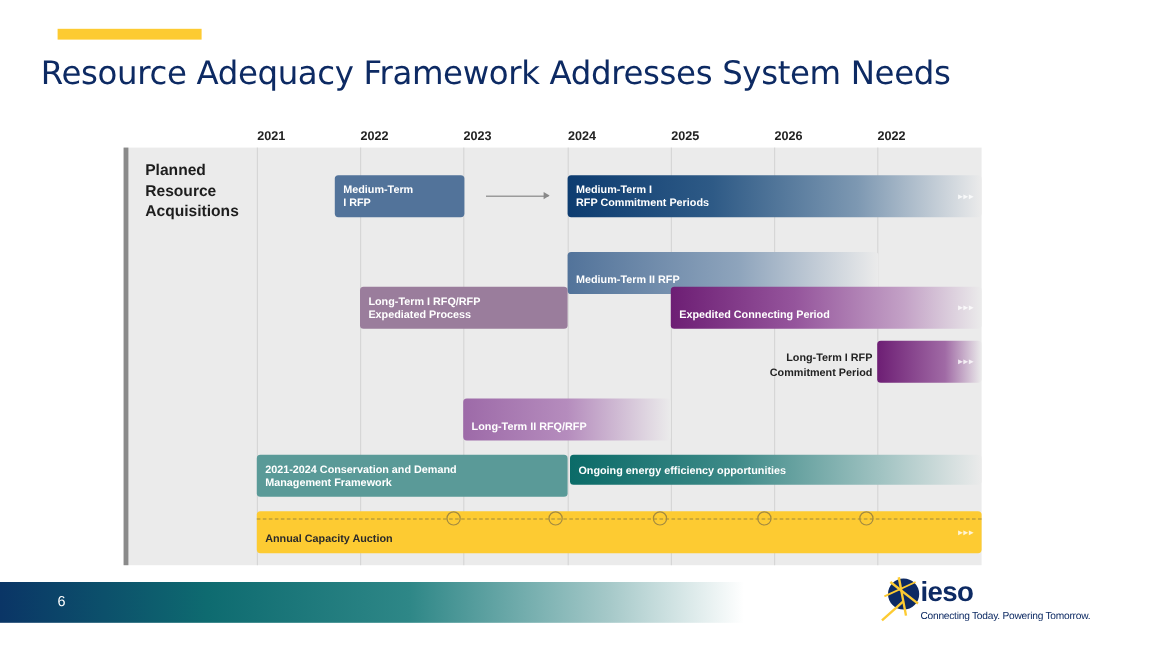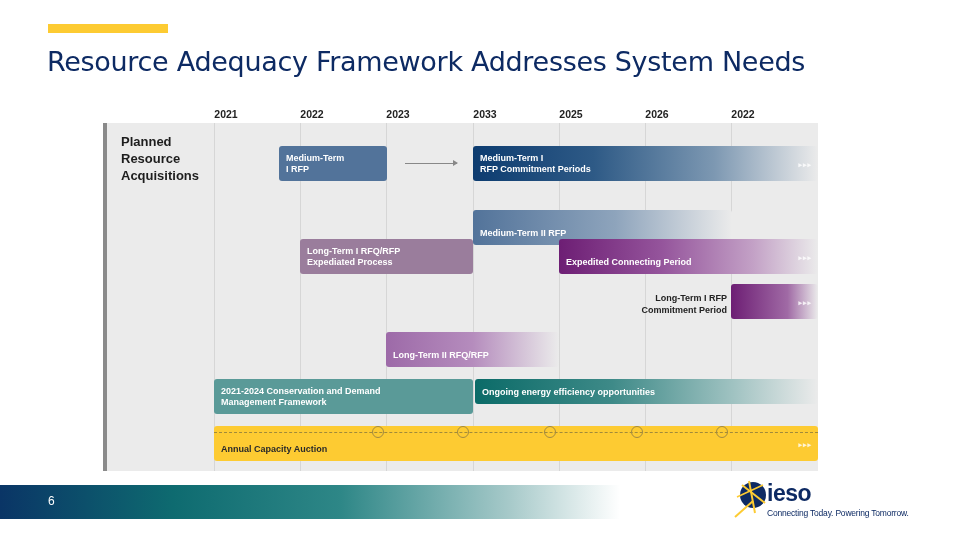--- a/index.html
+++ b/index.html
@@ -6,7 +6,7 @@
   html, body { width: 960px; height: 540px; background: #ffffff; overflow: hidden; }
   body { position: relative; font-family: "Liberation Sans", sans-serif; }
   .accent-bar { position: absolute; left: 48px; top: 24px; width: 120px; height: 9px; background: #fdcb32; }
-  .title { position: absolute; left: 47px; top: 46px; font-family: "DejaVu Sans", sans-serif; font-size: 27px; color: #0d2a63; letter-spacing: -0.3px; white-space: nowrap; }
+  .title { position: absolute; left: 34px; top: 46px; font-family: "DejaVu Sans", sans-serif; font-size: 27px; color: #0d2a63; letter-spacing: -0.3px; white-space: nowrap; }
   .years { position: absolute; top: 108px; left: 0; width: 960px; height: 14px; margin-left: 12px; }
   .year { position: absolute; transform: translateX(-50%); font-size: 10.5px; font-weight: bold; color: #222; }
   .panel { position: absolute; left: 103px; top: 123px; width: 715px; height: 348px; background: #ebebeb; border-left: 4px solid #8a8a8a; }

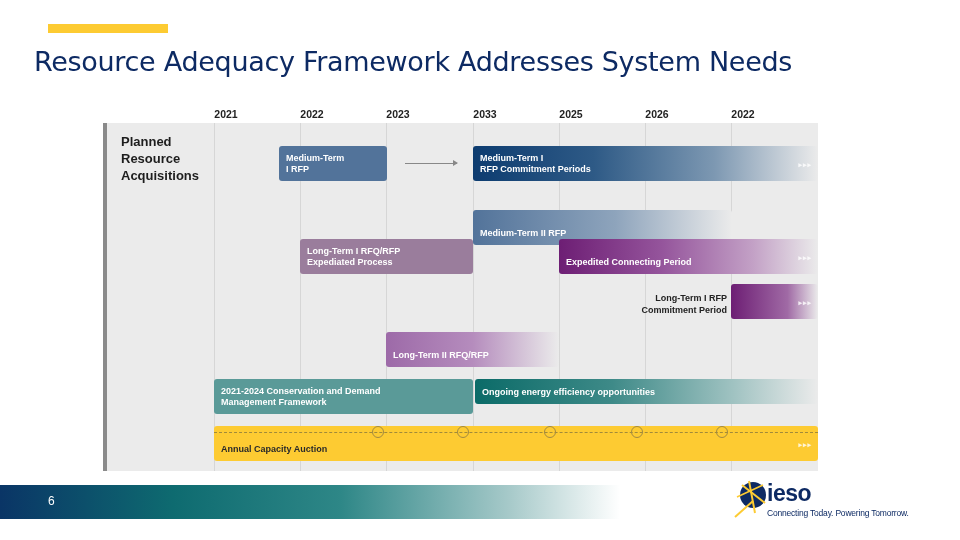--- a/index.html
+++ b/index.html
@@ -36,7 +36,7 @@
   <span class="year" style="left:214px">2021</span>
   <span class="year" style="left:300px">2022</span>
   <span class="year" style="left:386px">2023</span>
-  <span class="year" style="left:473px">2033</span>
+  <span class="year" style="left:473px">2024</span>
   <span class="year" style="left:559px">2025</span>
   <span class="year" style="left:645px">2026</span>
   <span class="year" style="left:731px">2022</span>

